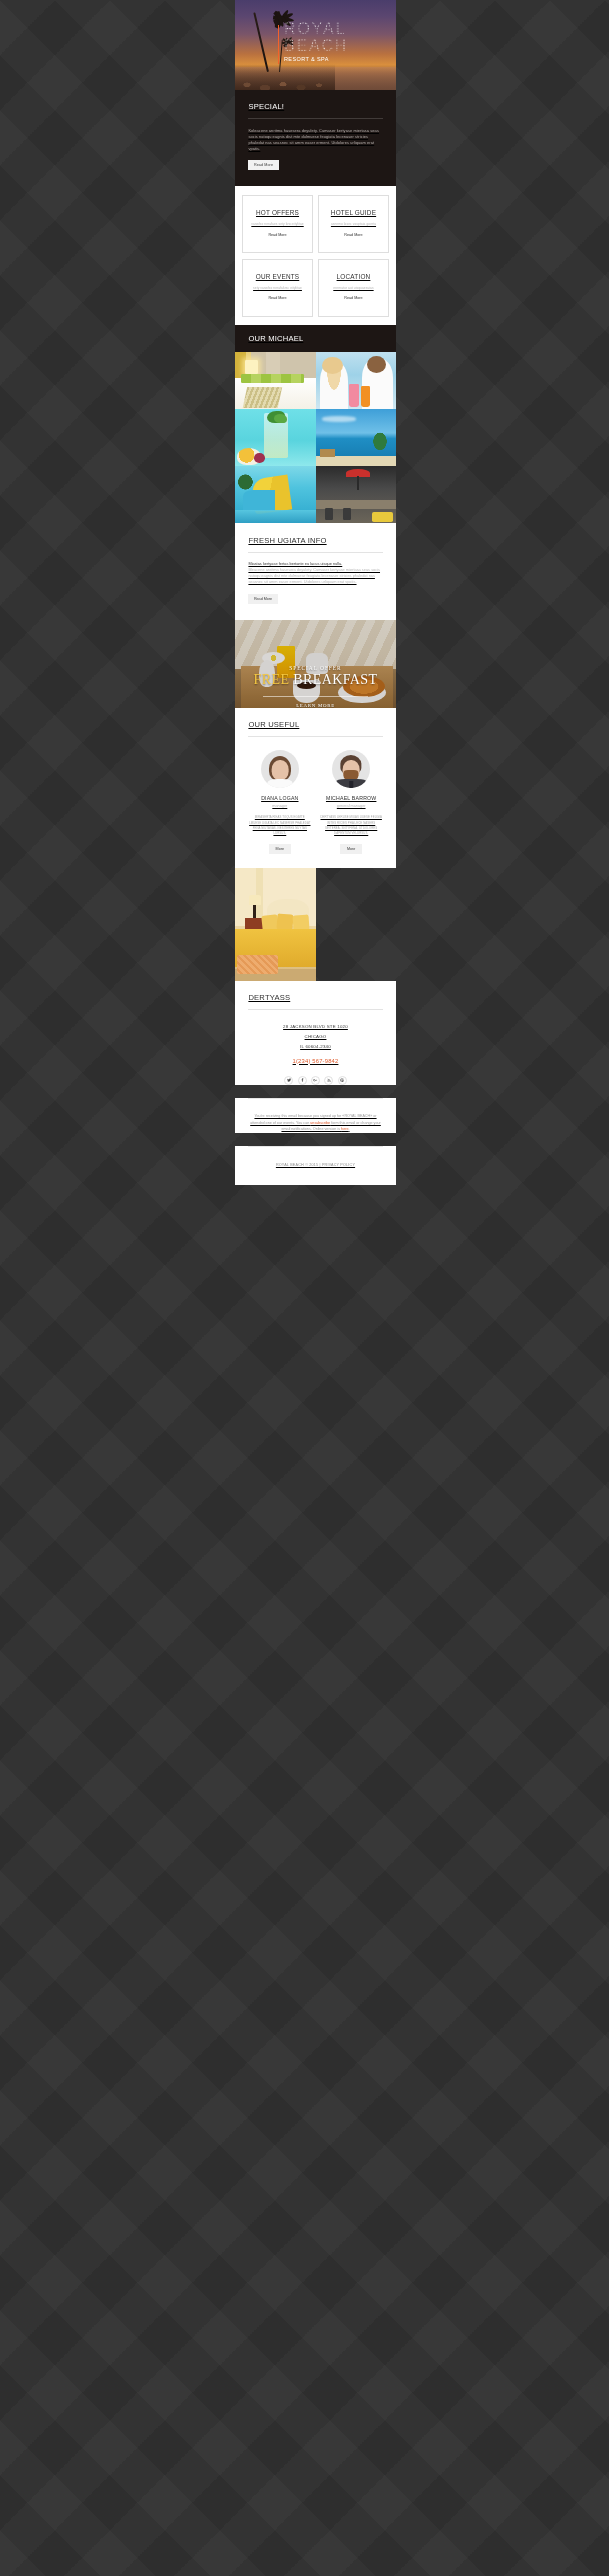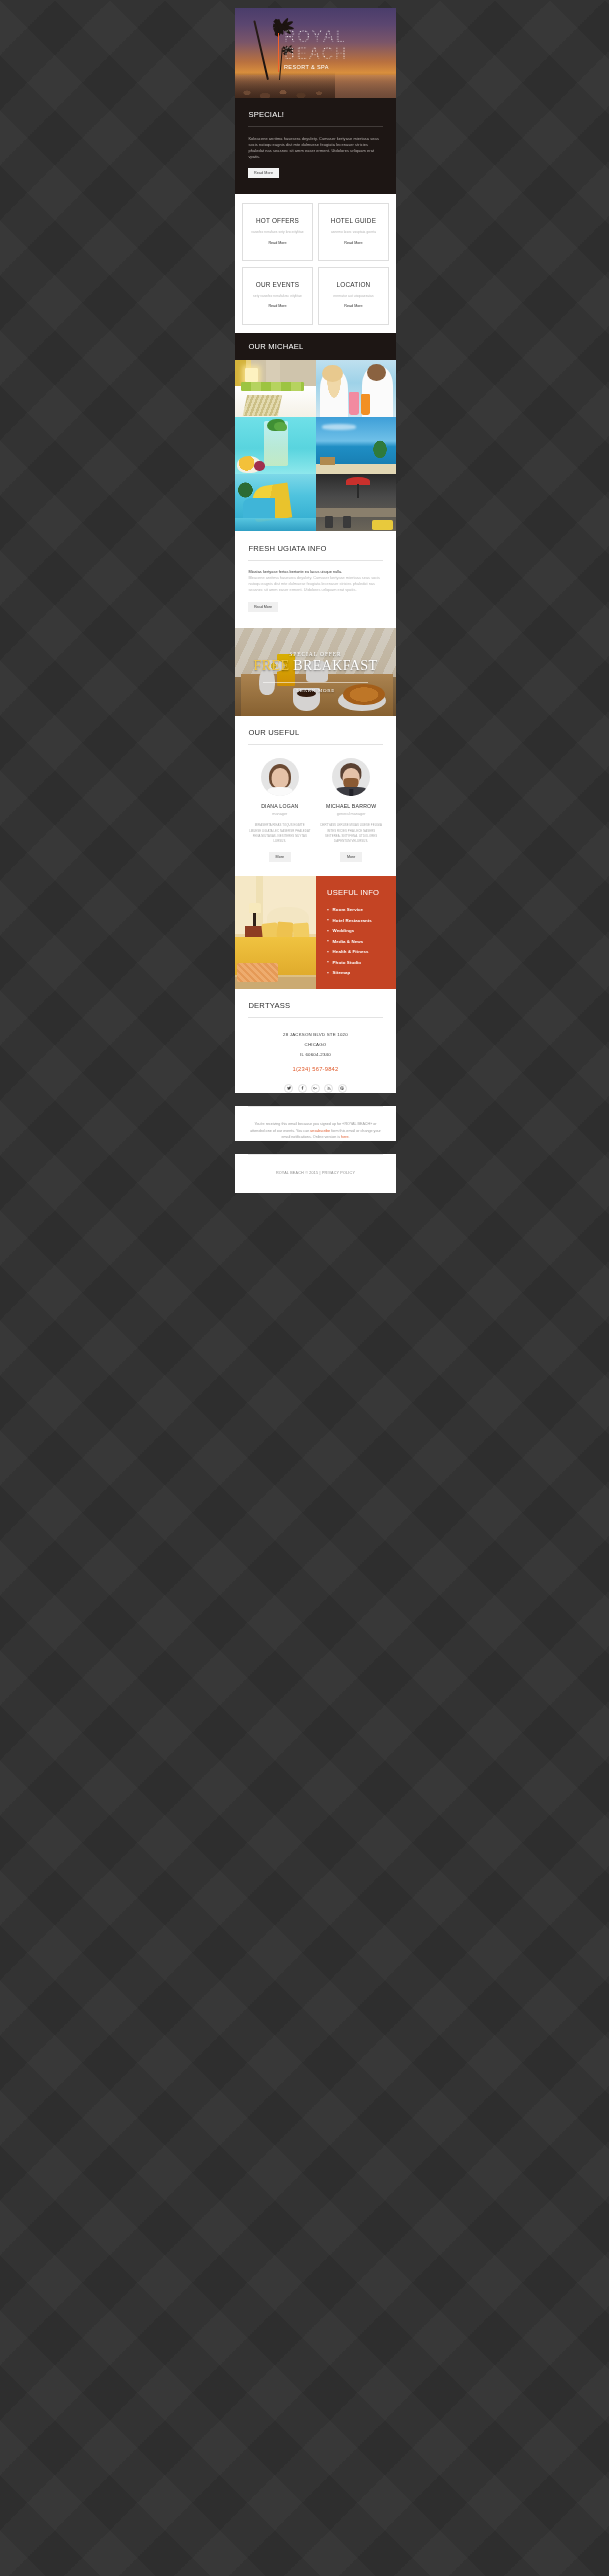--- a/index.html
+++ b/index.html
@@ -19,8 +19,9 @@
 
   .email {
     width: 161px;
-    margin: 8px auto;
+    margin: 0 auto;
     position: relative;
+    text-decoration: underline;
   }
 
   

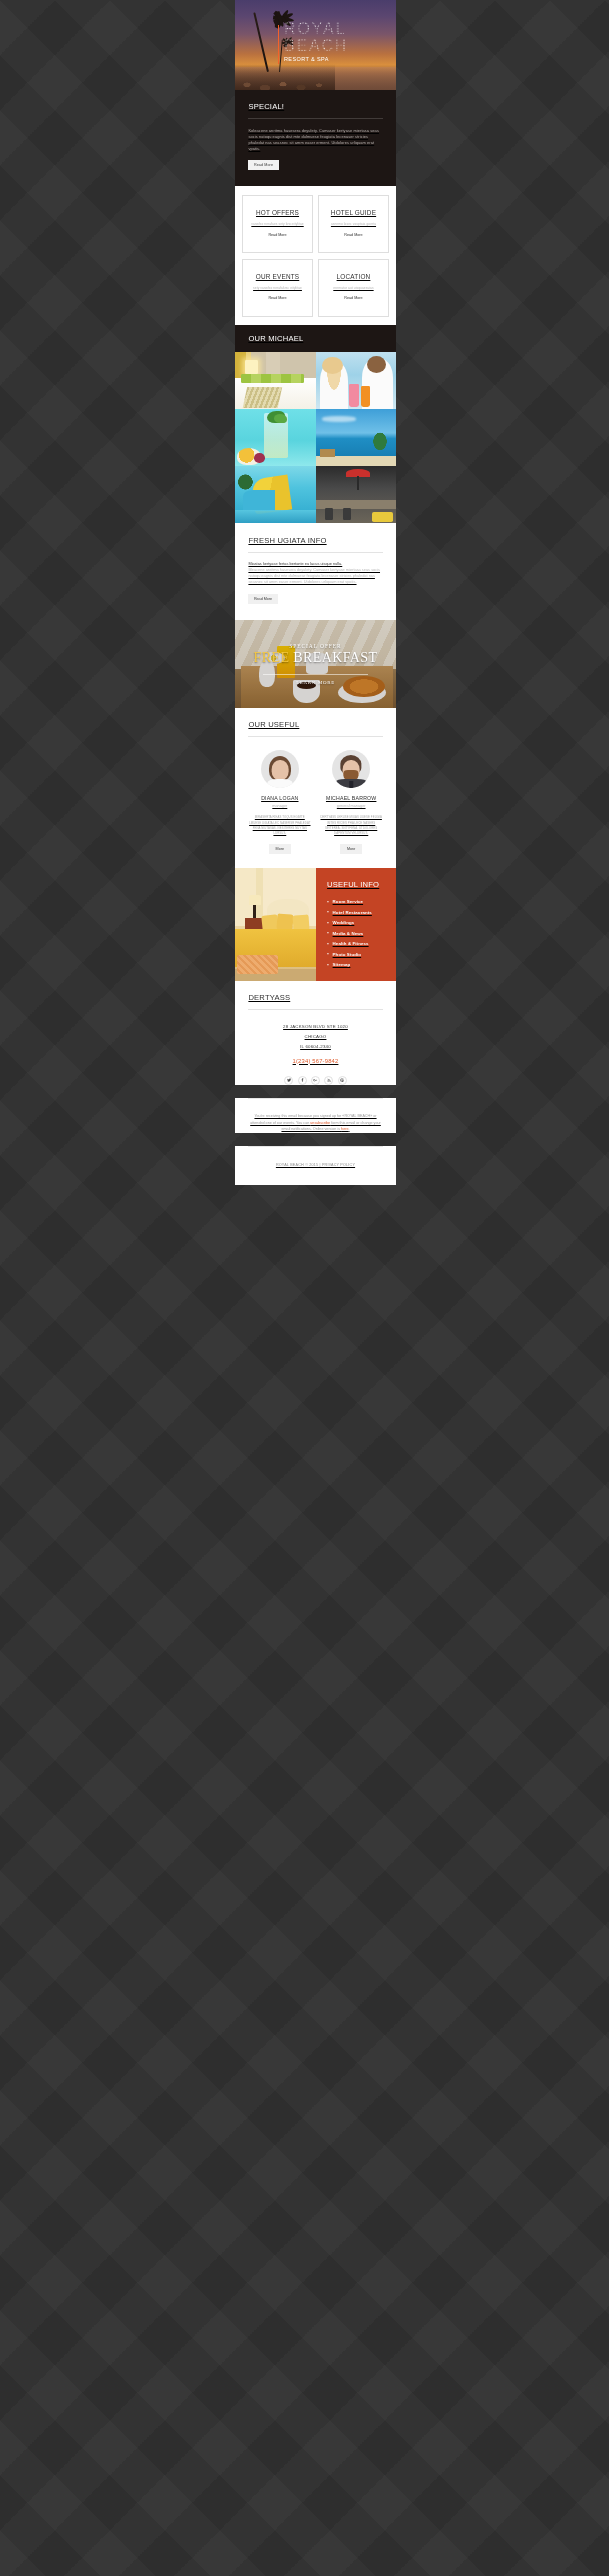--- a/index.html
+++ b/index.html
@@ -232,7 +232,7 @@
   .offer-overlay { position:absolute; inset:0; background: rgba(40,26,14,.18); }
   .offer-text {
     position: absolute; inset: 0; display: flex; flex-direction: column;
-    align-items: center; justify-content: center; z-index: 5;
+    align-items: center; justify-content: flex-end; z-index: 5;
     font-family: "Liberation Serif", serif; color: #fff;
     text-shadow: 0 0.6px 1.8px rgba(0,0,0,.45);
   }

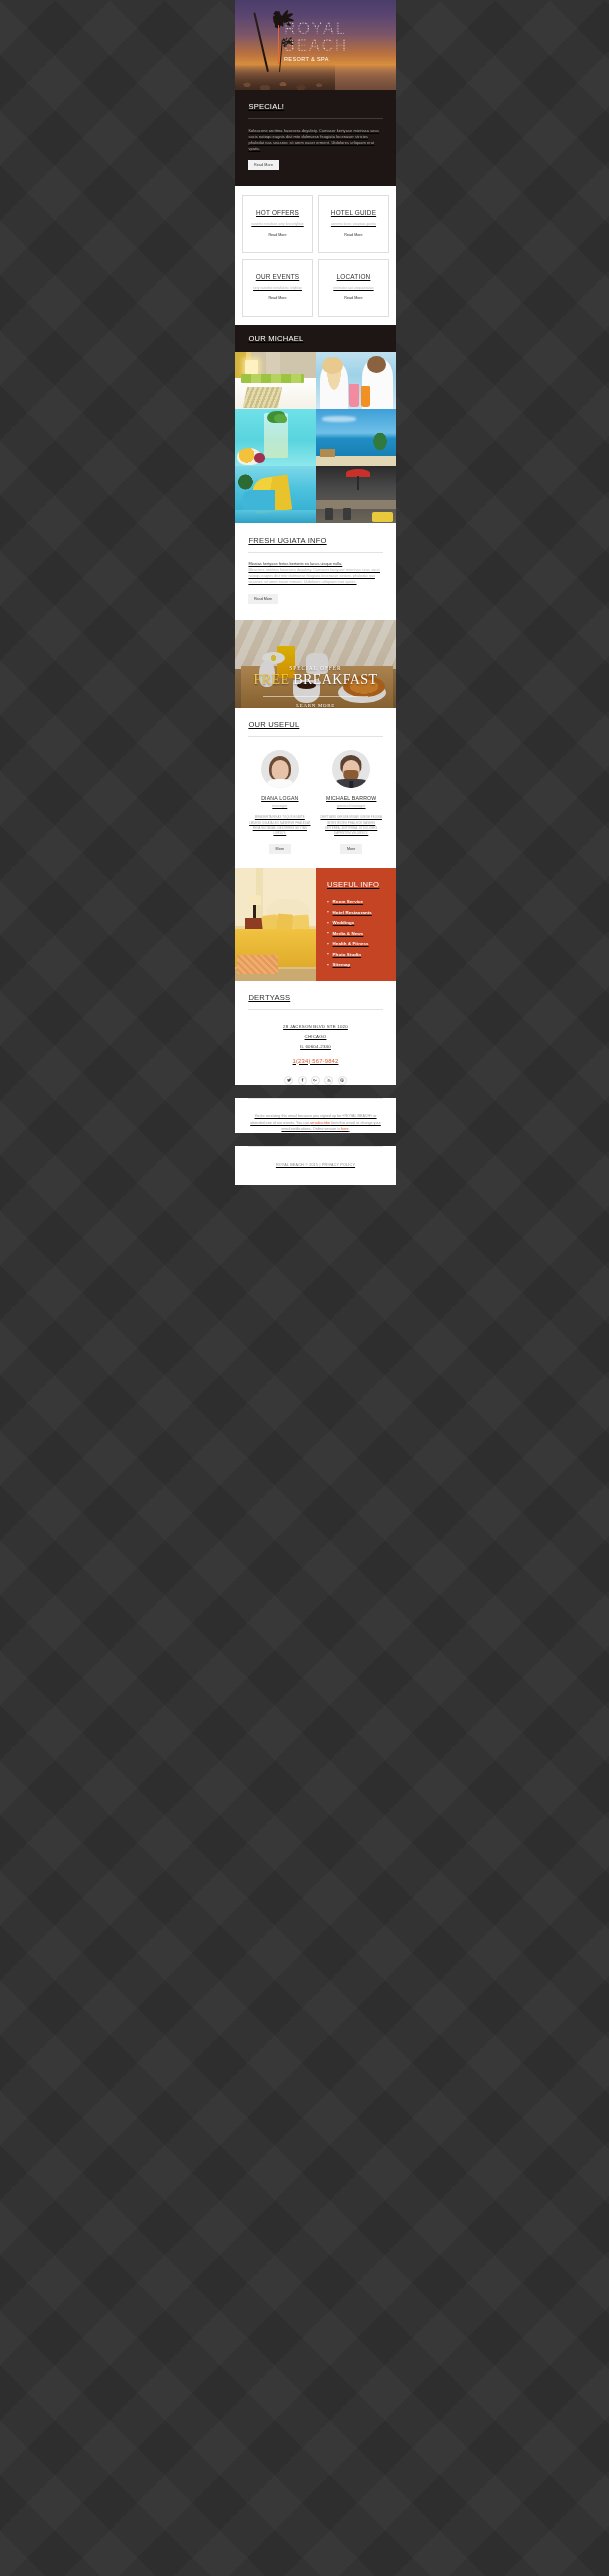--- a/index.html
+++ b/index.html
@@ -517,18 +517,6 @@
       <div class="ui-bed"></div>
           <div class="ui-floor"></div>
           <div class="ui-bench"></div>
-    </div>
-    <div class="useful-panel">
-      <h3>USEFUL INFO</h3>
-      <ul class="useful-list">
-        <li>Room Service</li>
-        <li>Hotel Restaurants</li>
-        <li>Weddings</li>
-        <li>Media &amp; News</li>
-        <li>Health &amp; Fitness</li>
-        <li>Photo Studio</li>
-        <li>Sitemap</li>
-      </ul>
     </div>
   </div>
 

